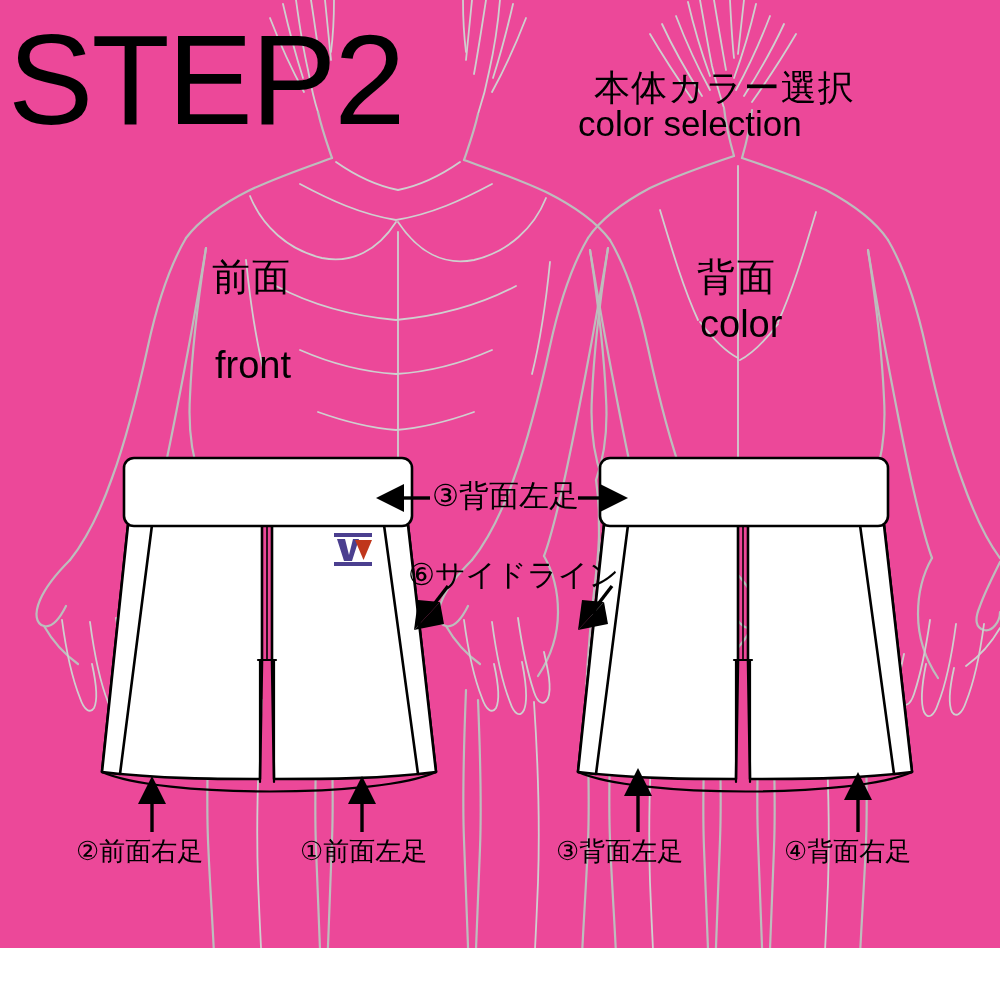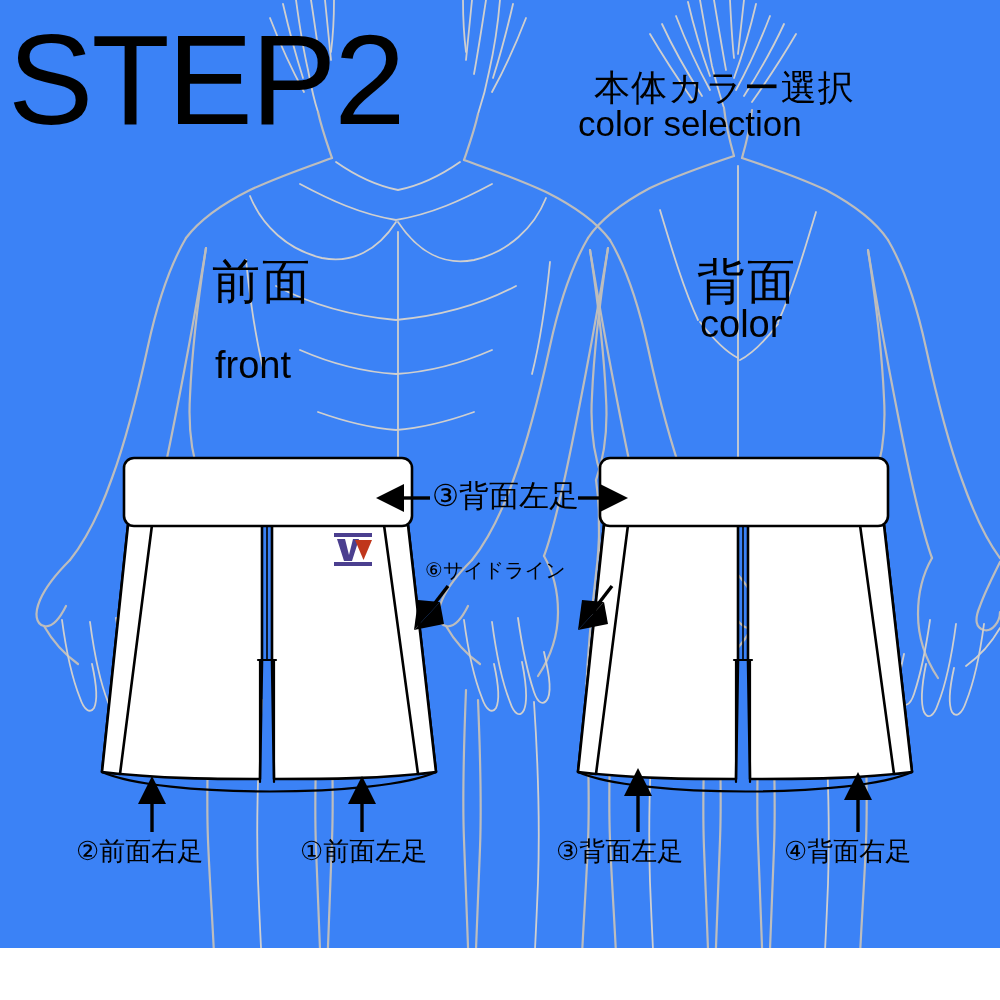--- a/index.html
+++ b/index.html
@@ -14,7 +14,7 @@
     position: relative;
     width: 1000px;
     height: 948px;
-    background: #3b82f6;
+    background: #ec4899;
     overflow: hidden;
   }
   #bodyLayer, #garmentLayer, #annotLayer {

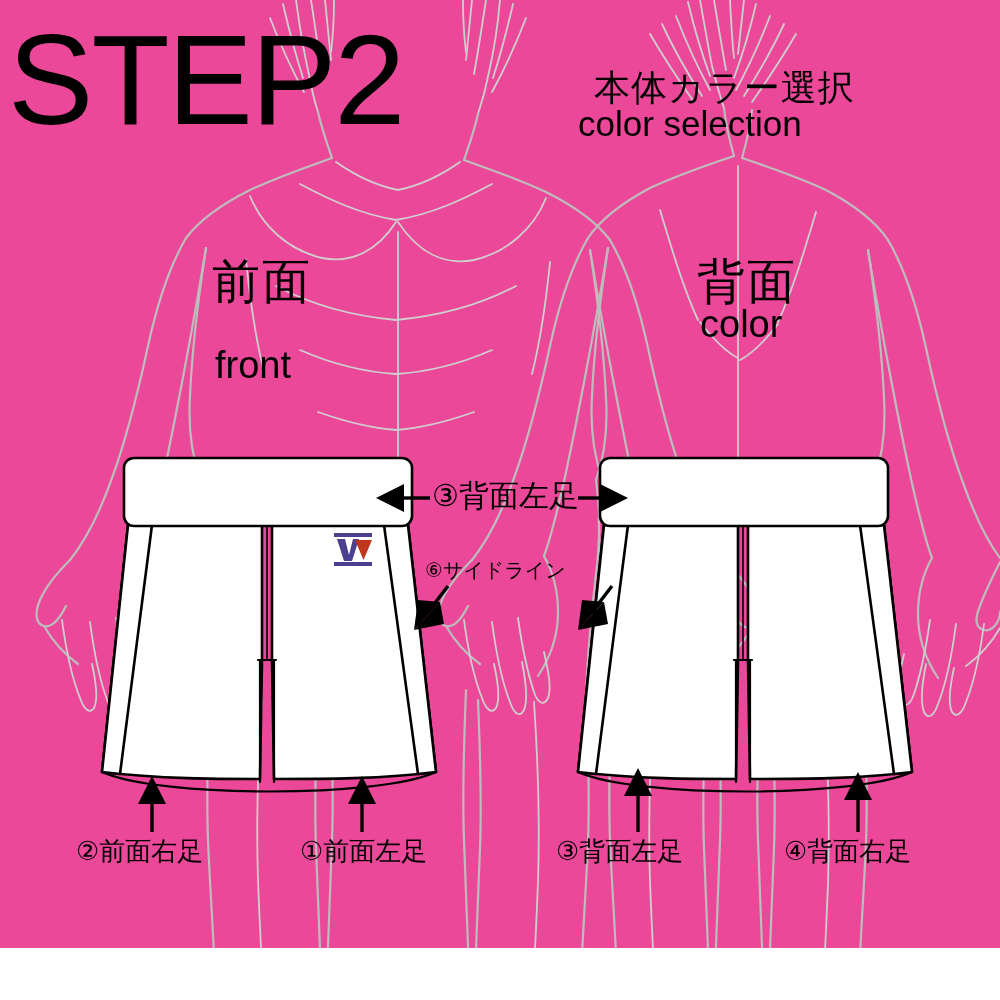--- a/index.html
+++ b/index.html
@@ -52,7 +52,7 @@
     letter-spacing: 0px;
   }
   .viewLabelJa {
-    font-size: 48px;
+    font-size: 38px;
     letter-spacing: 2px;
   }
   .viewLabelEn {

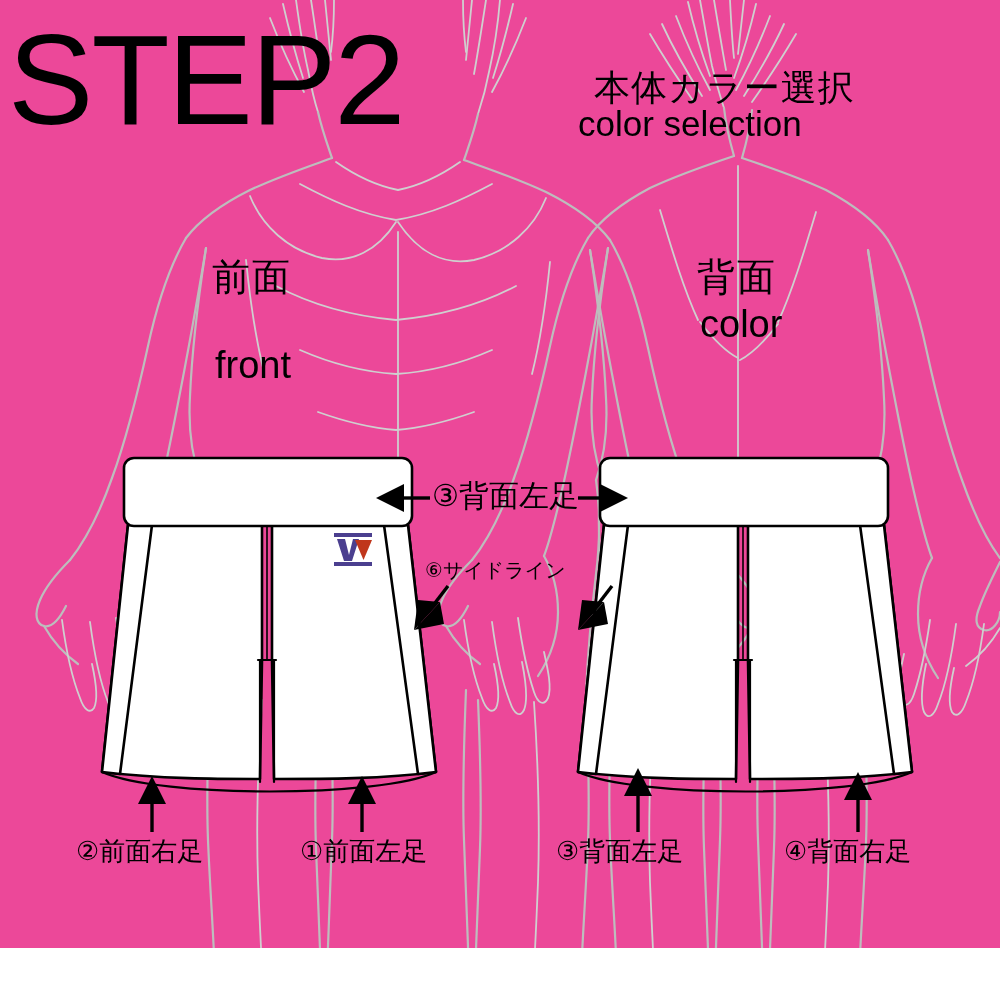--- a/index.html
+++ b/index.html
@@ -70,9 +70,9 @@
     letter-spacing: 0px;
   }
   #sideLabel {
-    left: 425px;
+    left: 408px;
     top: 560px;
-    font-size: 20px;
+    font-size: 30px;
     letter-spacing: 0px;
   }
   .legLabel {

